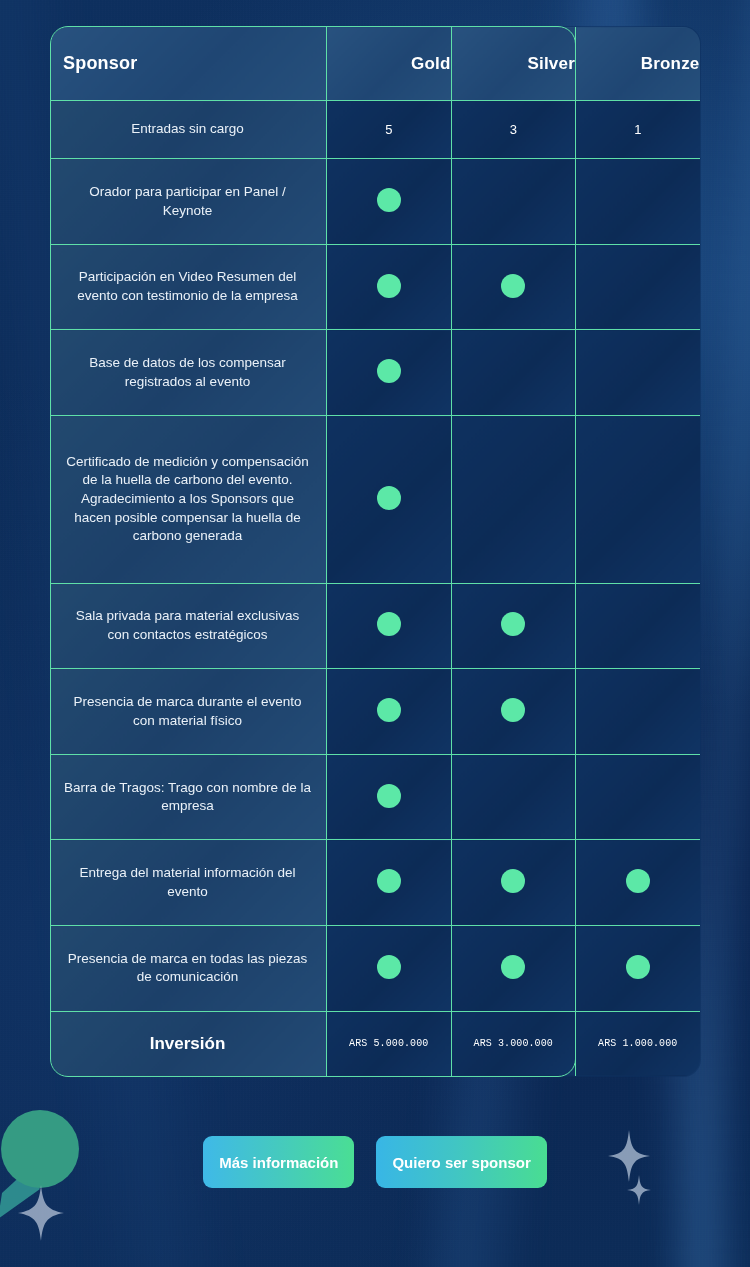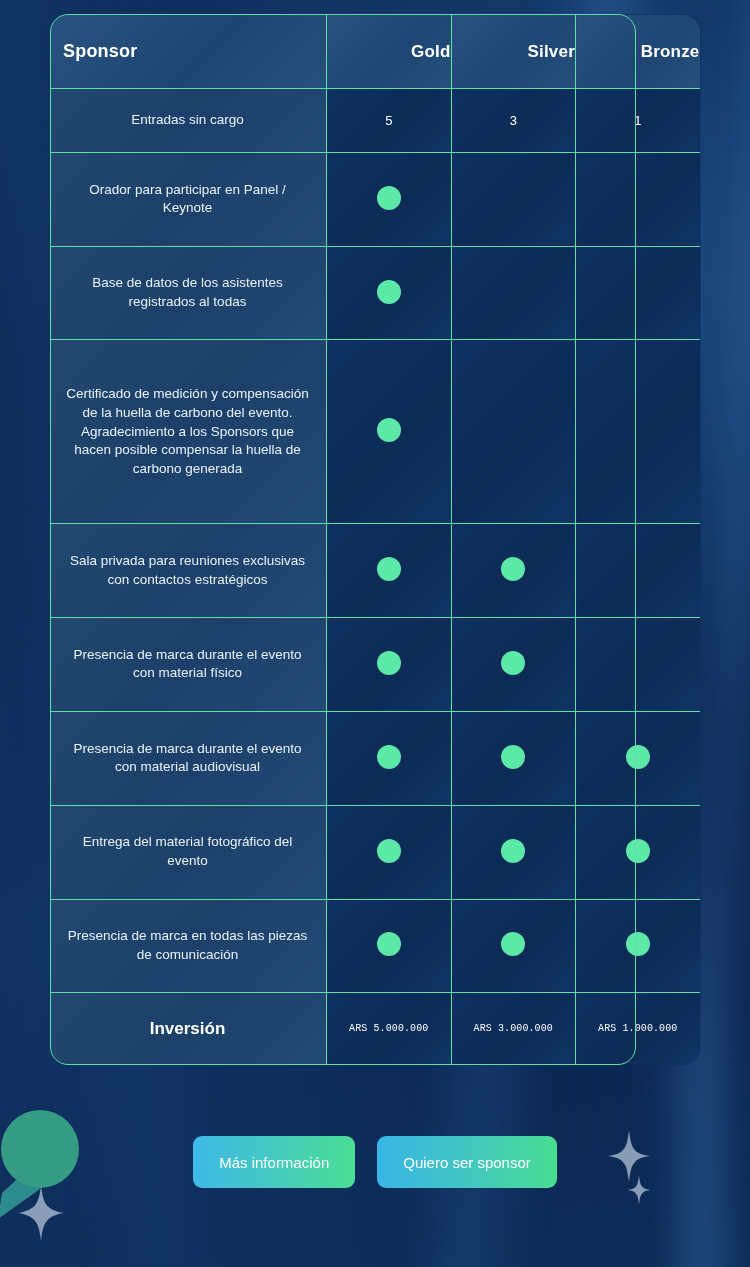--- a/index.html
+++ b/index.html
@@ -76,8 +76,8 @@
   .table-wrap {
     position: absolute;
     left: 50px;
-    top: 14px;
-    width: 586px;
+    top: 26px;
+    width: 526px;
     height: 1051px;
     z-index: 2;
   }

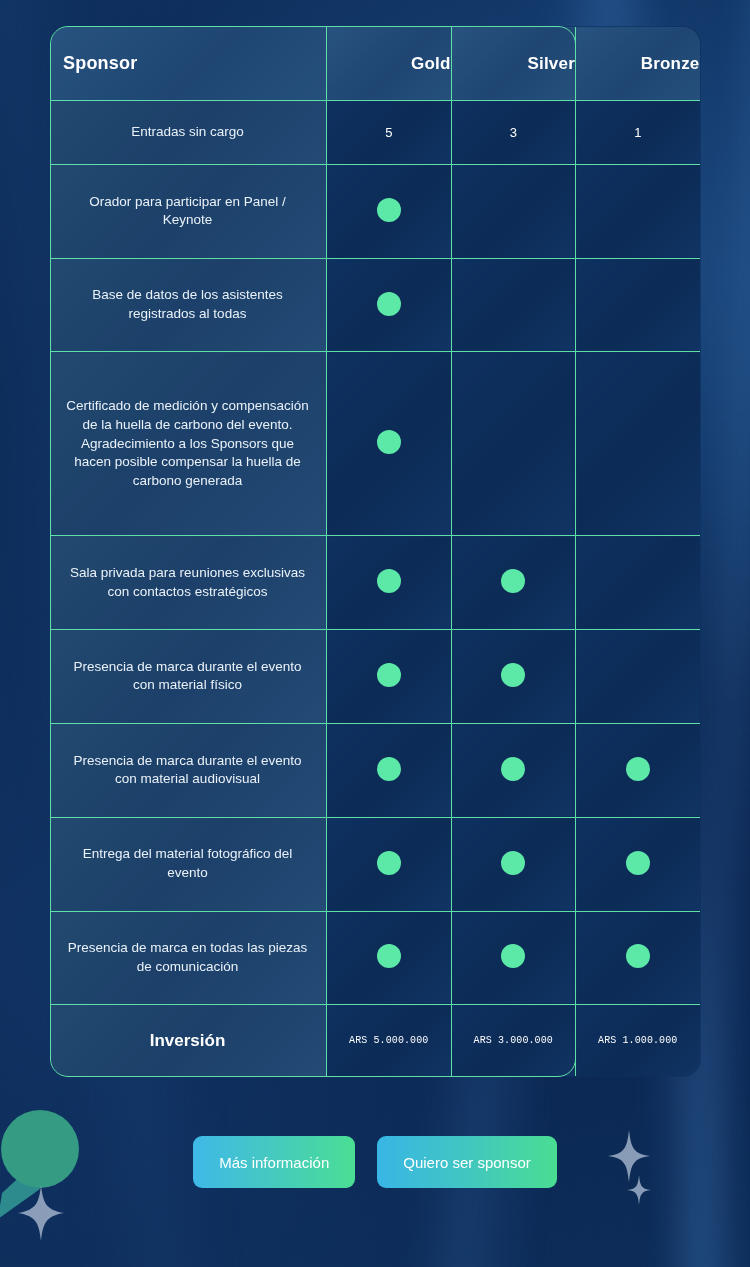--- a/index.html
+++ b/index.html
@@ -247,6 +247,12 @@
           <td class="tier"></td>
         </tr>
         <tr>
+          <td class="feature">Participación en Video Resumen del evento con testimonio de la empresa</td>
+          <td class="tier"><span class="dot"></span></td>
+          <td class="tier"><span class="dot"></span></td>
+          <td class="tier"></td>
+        </tr>
+        <tr>
           <td class="feature">Base de datos de los asistentes registrados al todas</td>
           <td class="tier"><span class="dot"></span></td>
           <td class="tier"></td>

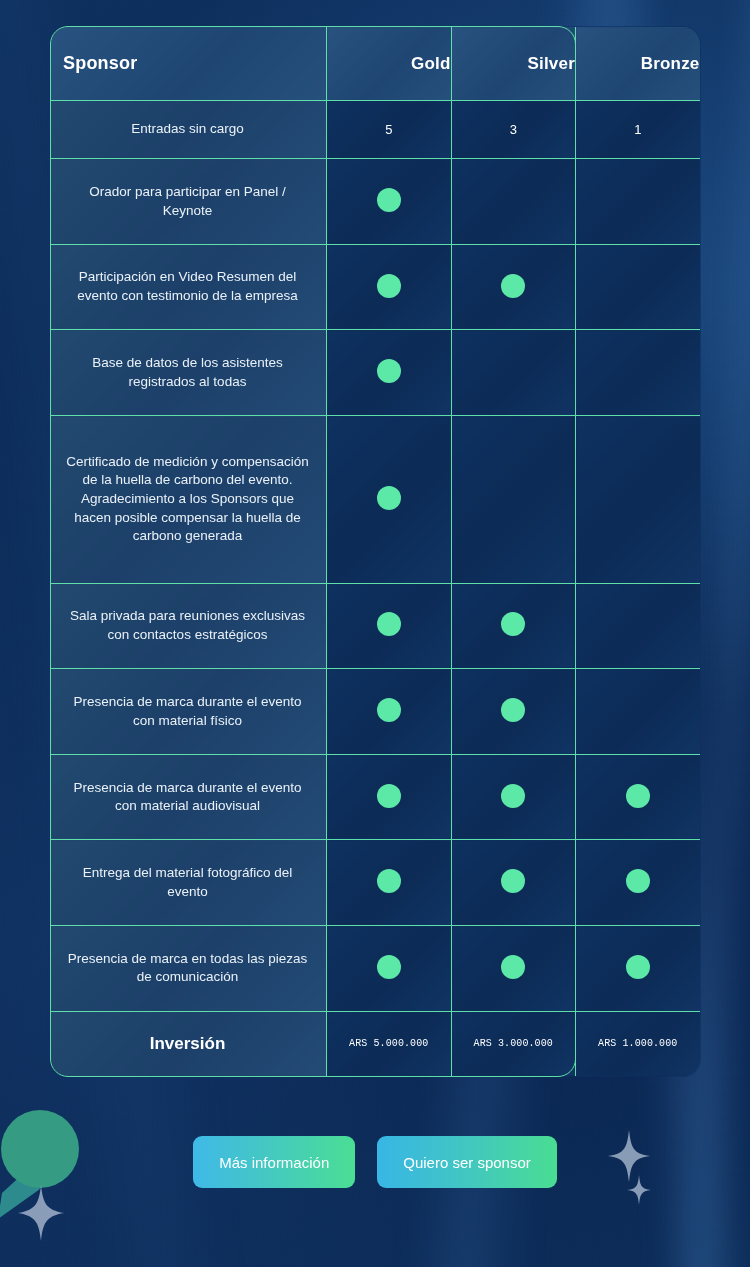--- a/index.html
+++ b/index.html
@@ -253,7 +253,7 @@
           <td class="tier"></td>
         </tr>
         <tr>
-          <td class="feature">Base de datos de los asistentes registrados al todas</td>
+          <td class="feature">Base de datos de los compensar registrados al evento</td>
           <td class="tier"><span class="dot"></span></td>
           <td class="tier"></td>
           <td class="tier"></td>

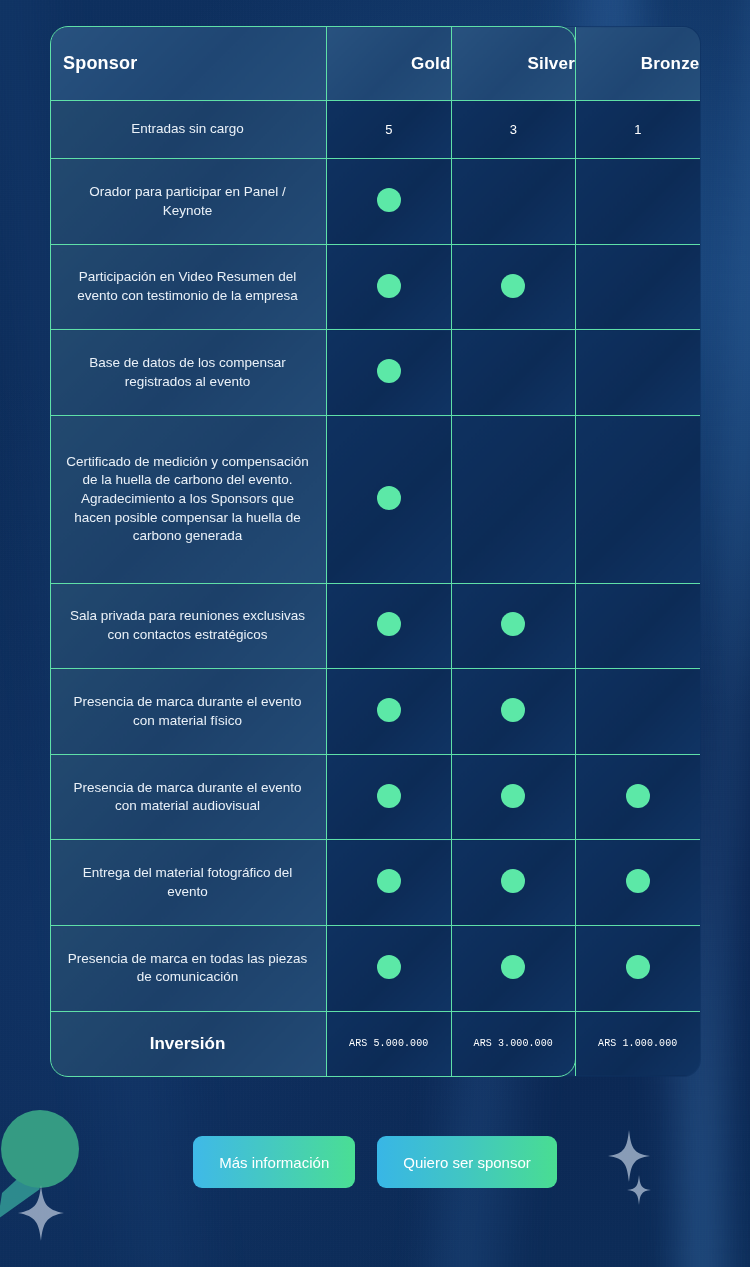--- a/index.html
+++ b/index.html
@@ -265,7 +265,7 @@
           <td class="tier"></td>
         </tr>
         <tr>
-          <td class="feature">Sala privada para reuniones exclusivas con contactos estratégicos</td>
+          <td class="feature">Sala privada para material exclusivas con contactos estratégicos</td>
           <td class="tier"><span class="dot"></span></td>
           <td class="tier"><span class="dot"></span></td>
           <td class="tier"></td>

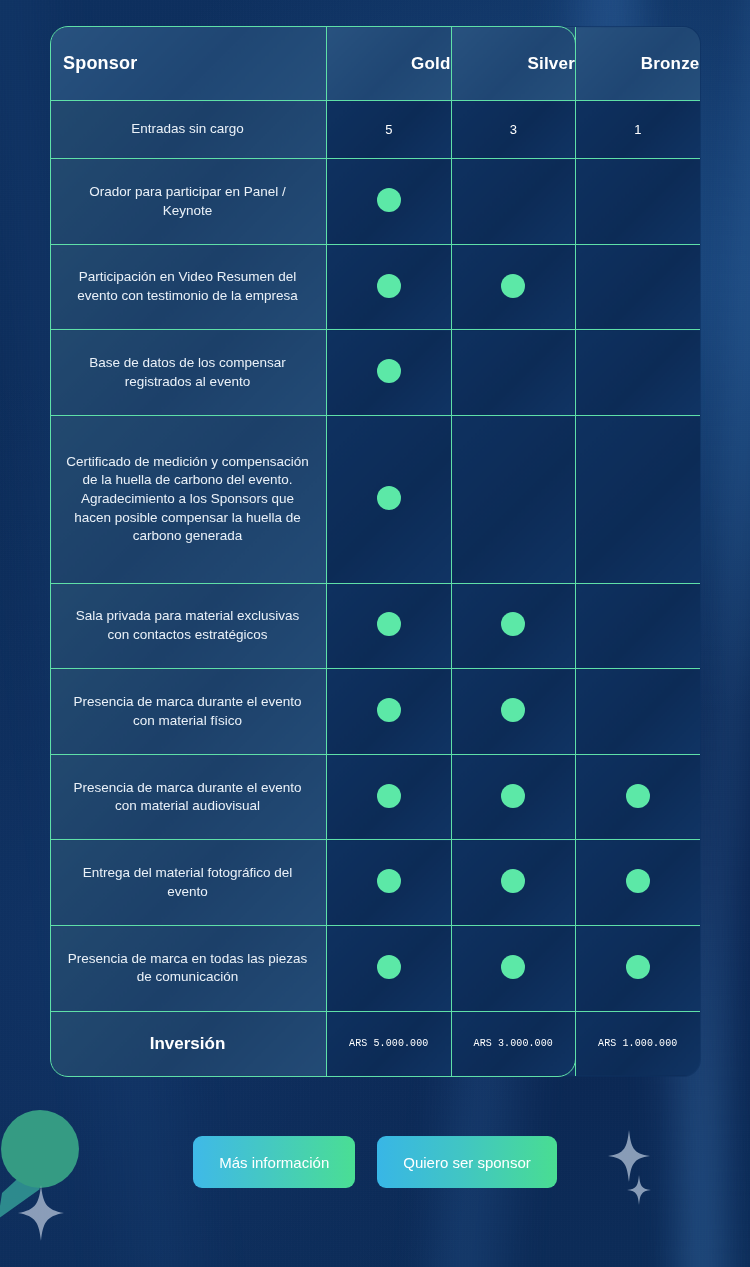--- a/index.html
+++ b/index.html
@@ -277,12 +277,6 @@
           <td class="tier"></td>
         </tr>
         <tr>
-          <td class="feature">Presencia de marca durante el evento con material audiovisual</td>
-          <td class="tier"><span class="dot"></span></td>
-          <td class="tier"><span class="dot"></span></td>
-          <td class="tier"><span class="dot"></span></td>
-        </tr>
-        <tr>
           <td class="feature">Entrega del material fotográfico del evento</td>
           <td class="tier"><span class="dot"></span></td>
           <td class="tier"><span class="dot"></span></td>

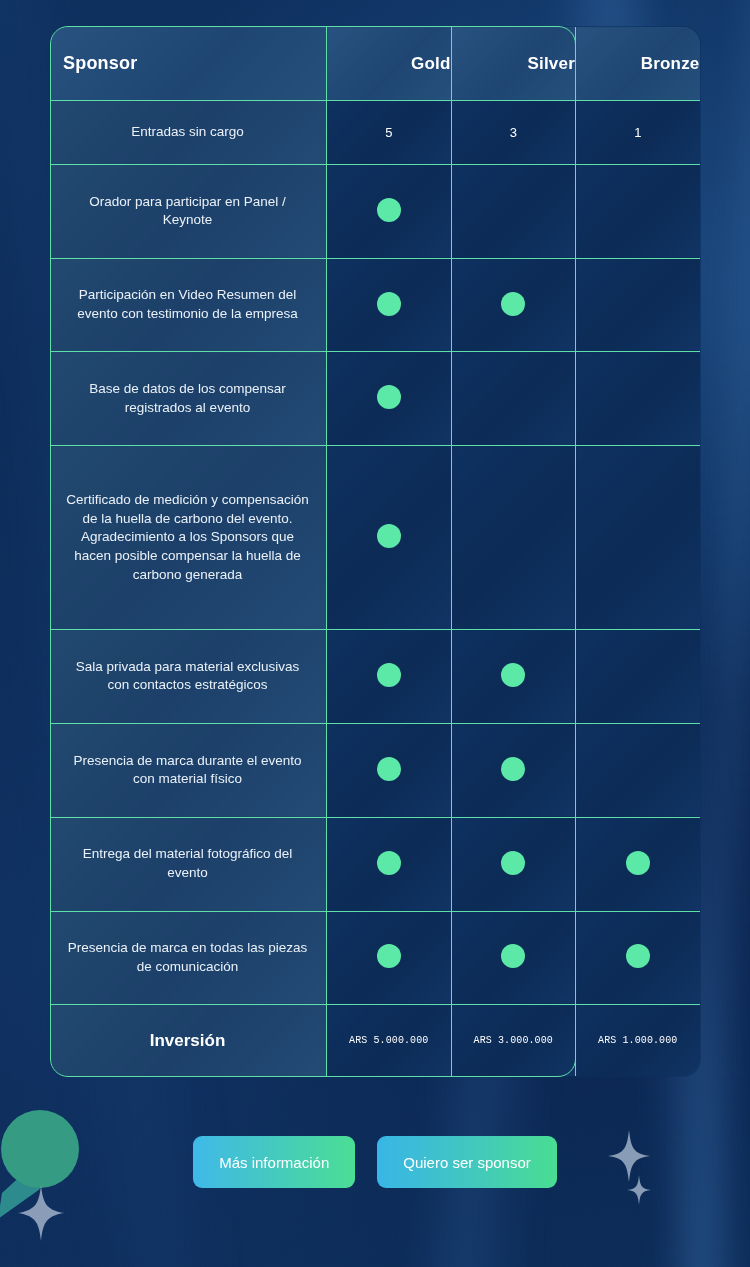--- a/index.html
+++ b/index.html
@@ -277,6 +277,12 @@
           <td class="tier"></td>
         </tr>
         <tr>
+          <td class="feature">Barra de Tragos: Trago con nombre de la empresa</td>
+          <td class="tier"><span class="dot"></span></td>
+          <td class="tier"></td>
+          <td class="tier"></td>
+        </tr>
+        <tr>
           <td class="feature">Entrega del material fotográfico del evento</td>
           <td class="tier"><span class="dot"></span></td>
           <td class="tier"><span class="dot"></span></td>

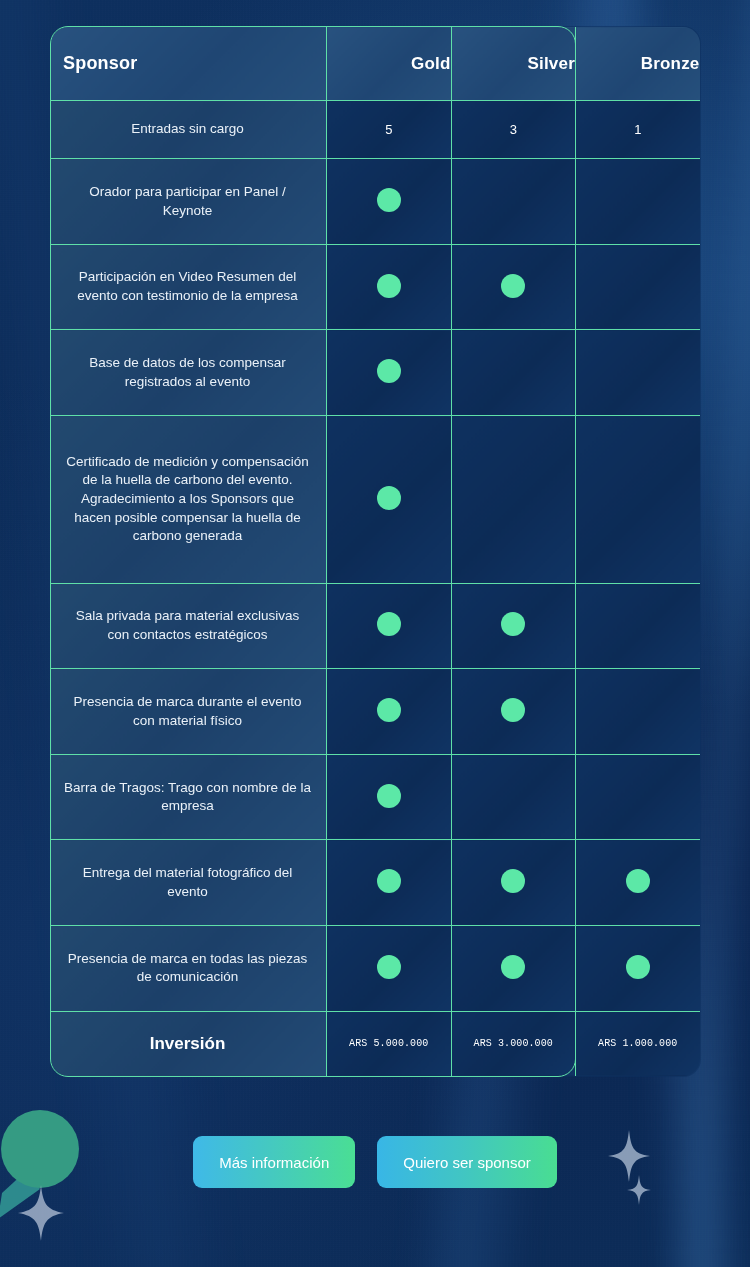--- a/index.html
+++ b/index.html
@@ -283,7 +283,7 @@
           <td class="tier"></td>
         </tr>
         <tr>
-          <td class="feature">Entrega del material fotográfico del evento</td>
+          <td class="feature">Entrega del material información del evento</td>
           <td class="tier"><span class="dot"></span></td>
           <td class="tier"><span class="dot"></span></td>
           <td class="tier"><span class="dot"></span></td>

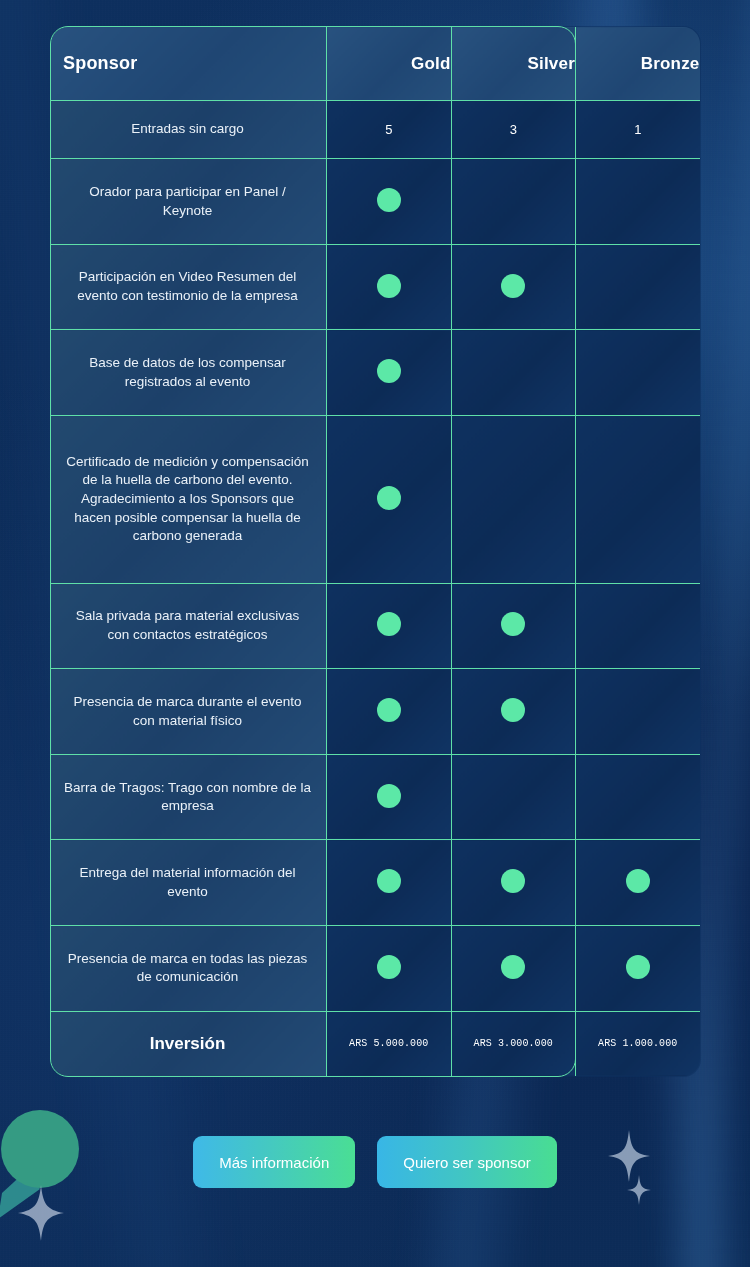--- a/index.html
+++ b/index.html
@@ -177,11 +177,11 @@
     border: none;
     border-radius: 9px;
     height: 52px;
-    padding: 0 26px;
+    padding: 0 16px;
     color: #ffffff;
     font-family: "Liberation Sans", sans-serif;
     font-size: 15px;
-    font-weight: normal;
+    font-weight: bold;
     cursor: pointer;
     background: linear-gradient(90deg, #3fb9e8 0%, #45c9c0 48%, #4ade94 100%);
     white-space: nowrap;

